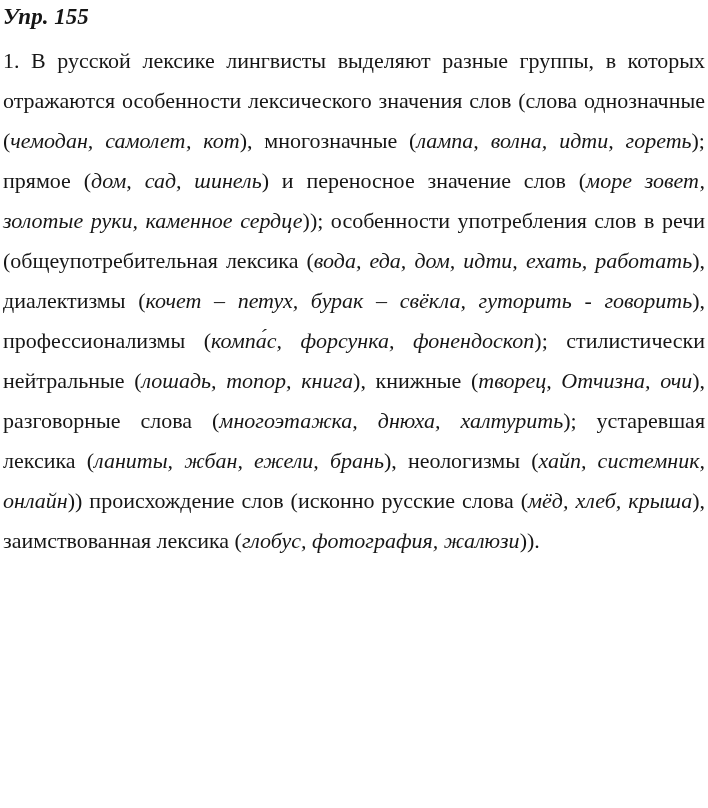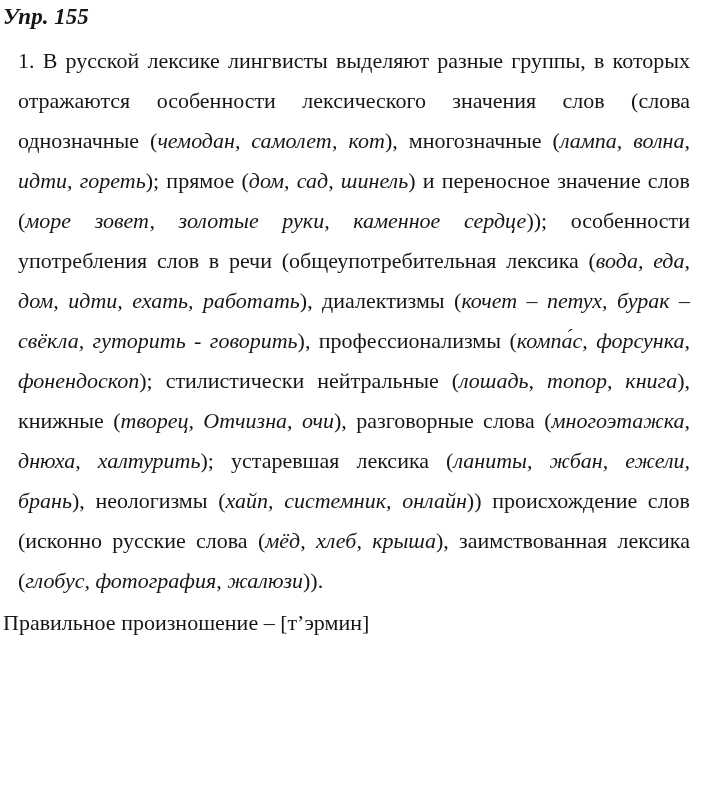--- a/index.html
+++ b/index.html
@@ -31,7 +31,7 @@
   }
   .para {
     margin: 0;
-    padding: 0 18px;
+    padding: 0 3px;
     font-size: 22px;
     line-height: 40px;
     text-align: justify;

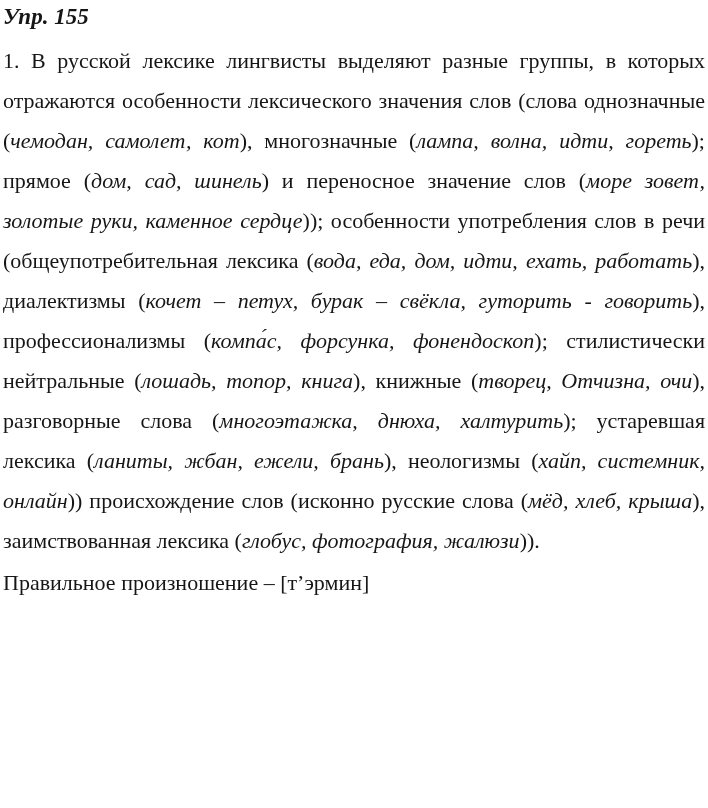--- a/index.html
+++ b/index.html
@@ -74,7 +74,6 @@
   <p class="para para-1"><span class="seg-roman">1. В русской лексике лингвисты выделяют разные группы, в которых отражаются особенности лексического значения слов (слова однозначные (</span><span class="seg-italic">чемодан, самолет, кот</span><span class="seg-roman">), многозначные (</span><span class="seg-italic">лампа, волна, идти, гореть</span><span class="seg-roman">); прямое (</span><span class="seg-italic">дом, сад, шинель</span><span class="seg-roman">) и переносное значение слов (</span><span class="seg-italic">море зовет, золотые руки, каменное сердце</span><span class="seg-roman">)); особенности употребления слов в речи (общеупотребительная лексика (</span><span class="seg-italic">вода, еда, дом, идти, ехать, работать</span><span class="seg-roman">), диалектизмы (</span><span class="seg-italic">кочет – петух, бурак – свёкла, гуторить - говорить</span><span class="seg-roman">), профессионализмы (</span><span class="seg-italic">компа́с, форсунка, фонендоскоп</span><span class="seg-roman">); стилистически нейтральные (</span><span class="seg-italic">лошадь, топор, книга</span><span class="seg-roman">), книжные (</span><span class="seg-italic">творец, Отчизна, очи</span><span class="seg-roman">), разговорные слова (</span><span class="seg-italic">многоэтажка, днюха, халтурить</span><span class="seg-roman">); устаревшая лексика (</span><span class="seg-italic">ланиты, жбан, ежели, брань</span><span class="seg-roman">), неологизмы (</span><span class="seg-italic">хайп, системник, онлайн</span><span class="seg-roman">)) происхождение слов (исконно русские слова (</span><span class="seg-italic">мёд, хлеб, крыша</span><span class="seg-roman">), заимствованная лексика (</span><span class="seg-italic">глобус, фотография, жалюзи</span><span class="seg-roman">)).</span></p>
 
 
-  <p class="pronunciation">Правильное произношение – [т’эрмин]</p>
 
   <svg class="watermark" width="240" height="208" viewBox="0 0 240 208">
     <text x="16" y="74" font-size="42" letter-spacing="1" transform="rotate(39 16 74)" stroke="#b3b3b3">reshak.ru</text>

